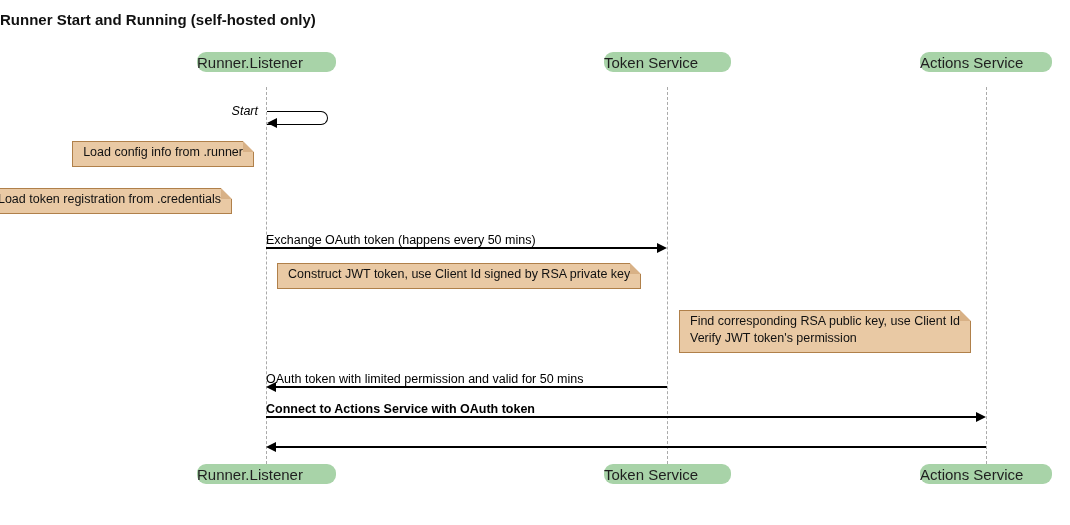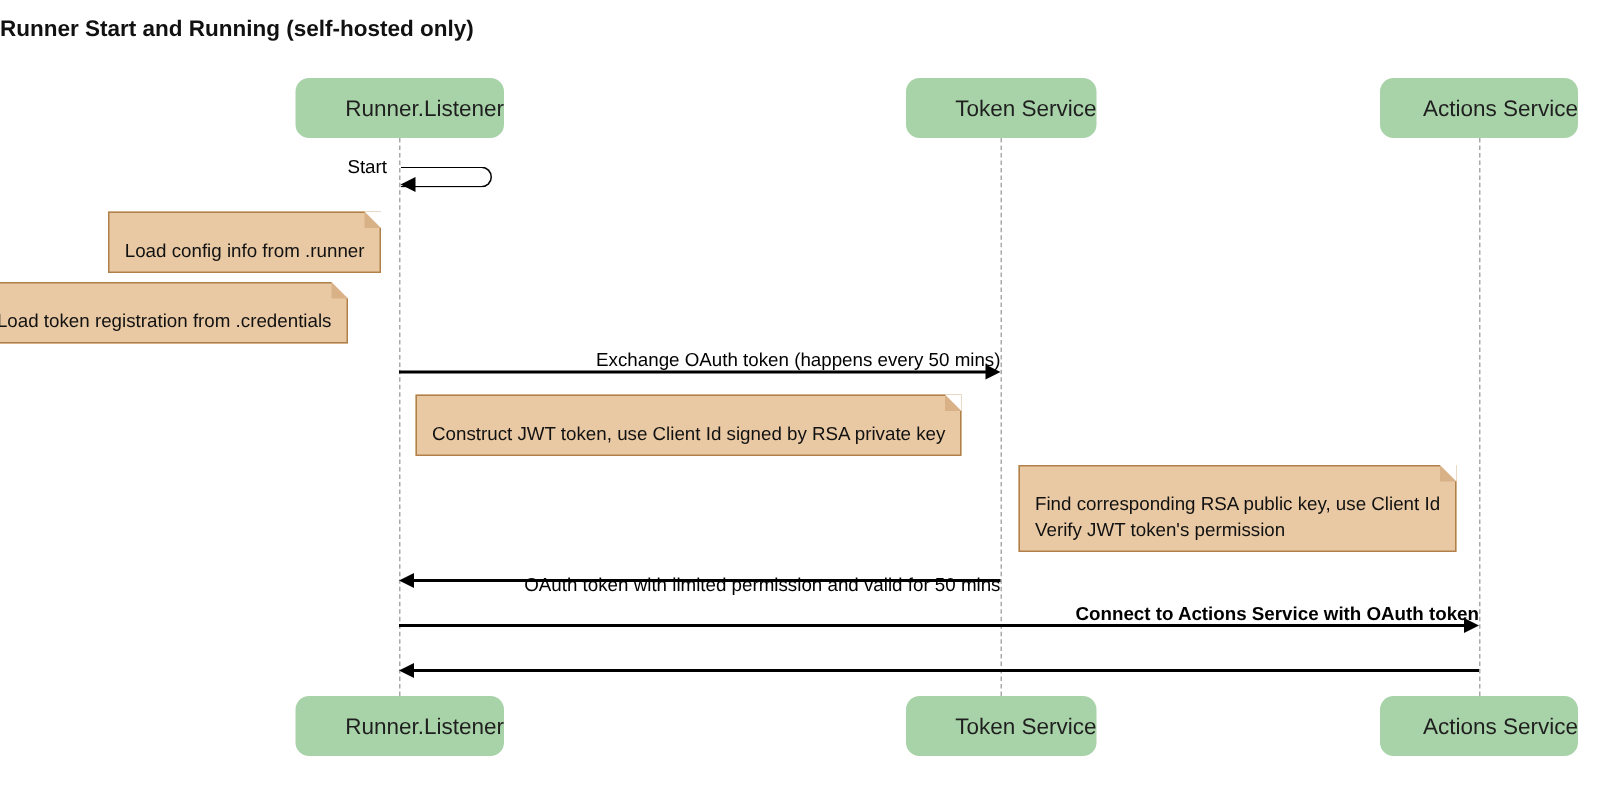--- a/index.html
+++ b/index.html
@@ -25,10 +25,10 @@
     text-align:left;font-size:15px;font-weight:bold;color:#111;
   }
   .participant{
-    position:absolute;height:40px;
+    position:absolute;height:20px;
     background:var(--participant-fill);
     border-radius:9px;
-    display:flex;align-items:center;justify-content:flex-end;
+    display:flex;align-items:center;justify-content:flex-start;
     font-size:15px;color:#1f1f1f;
   }
   .p-runner{left:197px;width:139px}

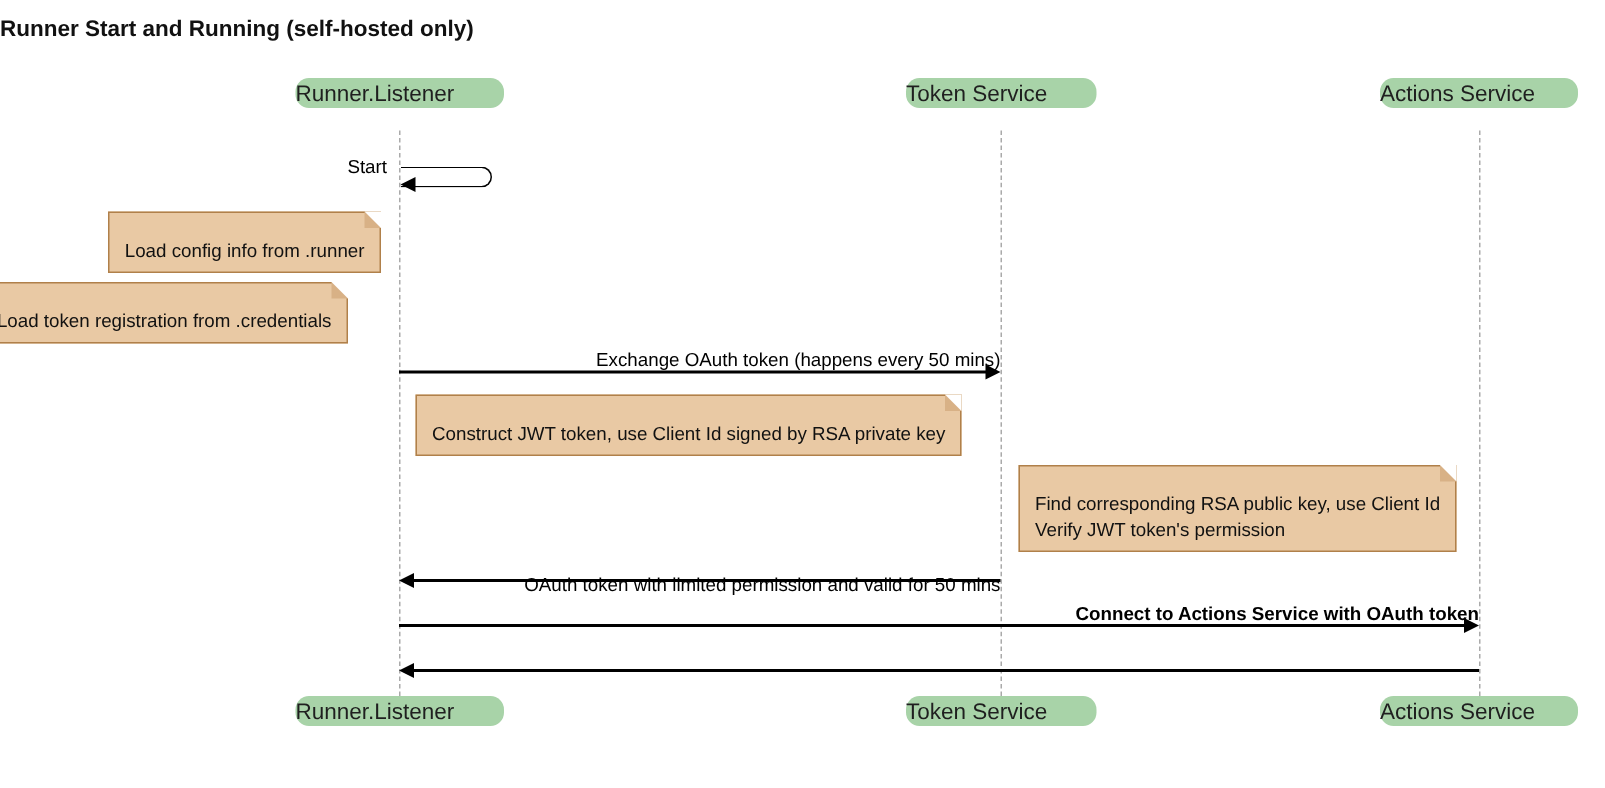--- a/index.html
+++ b/index.html
@@ -59,7 +59,7 @@
     border:1.5px solid var(--text);border-left:none;
     border-radius:0 10px 10px 0;
   }
-  .start-label{position:absolute;right:812px;top:104px;text-align:right;}
+  .start-label{position:absolute;right:812px;top:104px;text-align:right;font-style:italic;}
   .note{
     position:absolute;
     background:var(--note-fill);

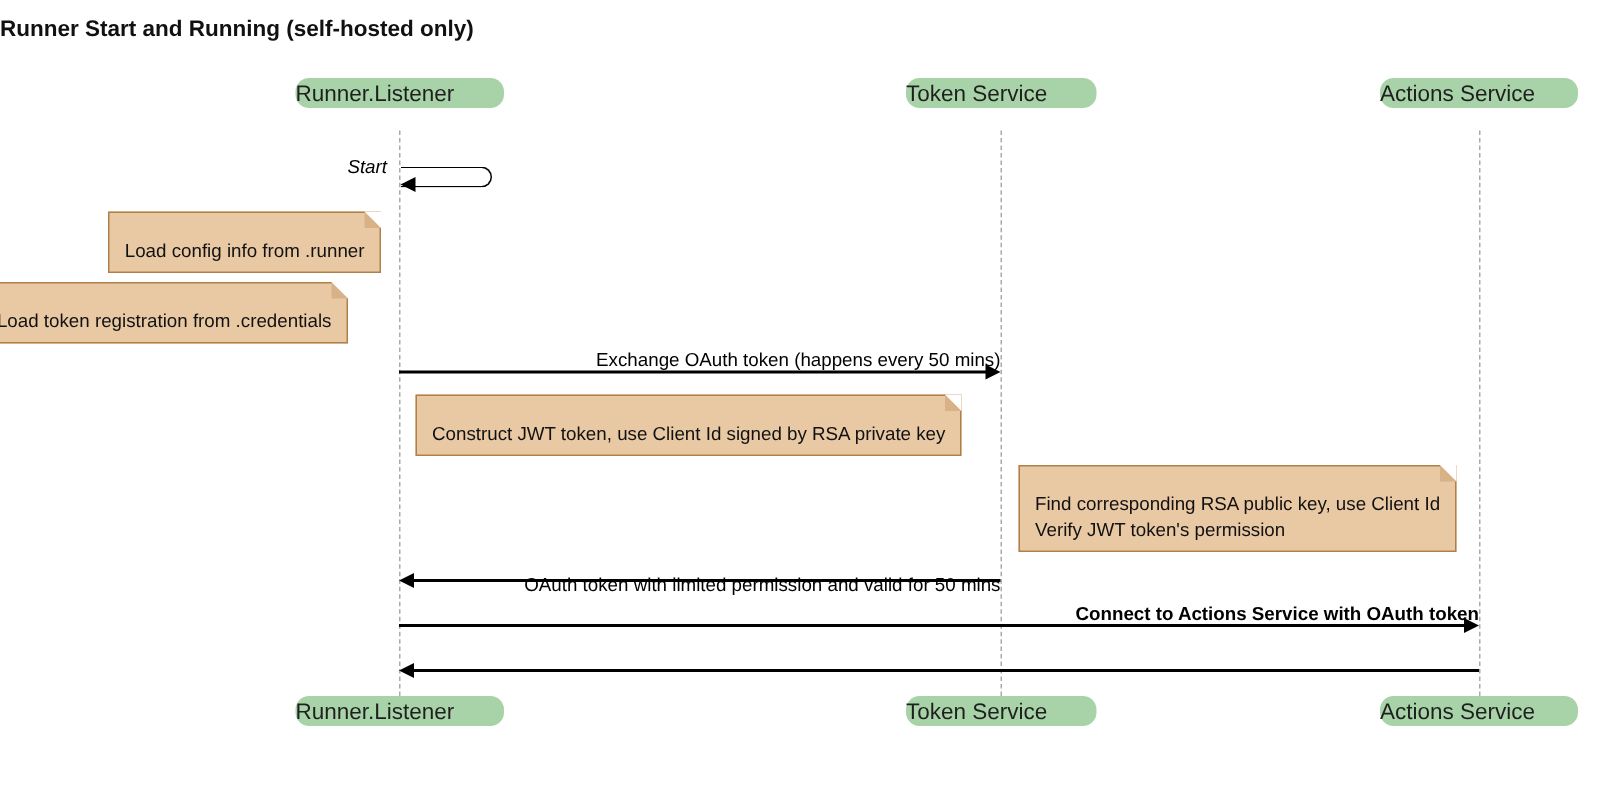--- a/index.html
+++ b/index.html
@@ -65,7 +65,7 @@
     background:var(--note-fill);
     border:1px solid var(--note-border);
     font-size:12.5px;line-height:17px;color:#111;
-    padding:17px 10px 5px 10px;
+    padding:2px 10px 5px 10px;
     white-space:nowrap;
   }
   .note::before{

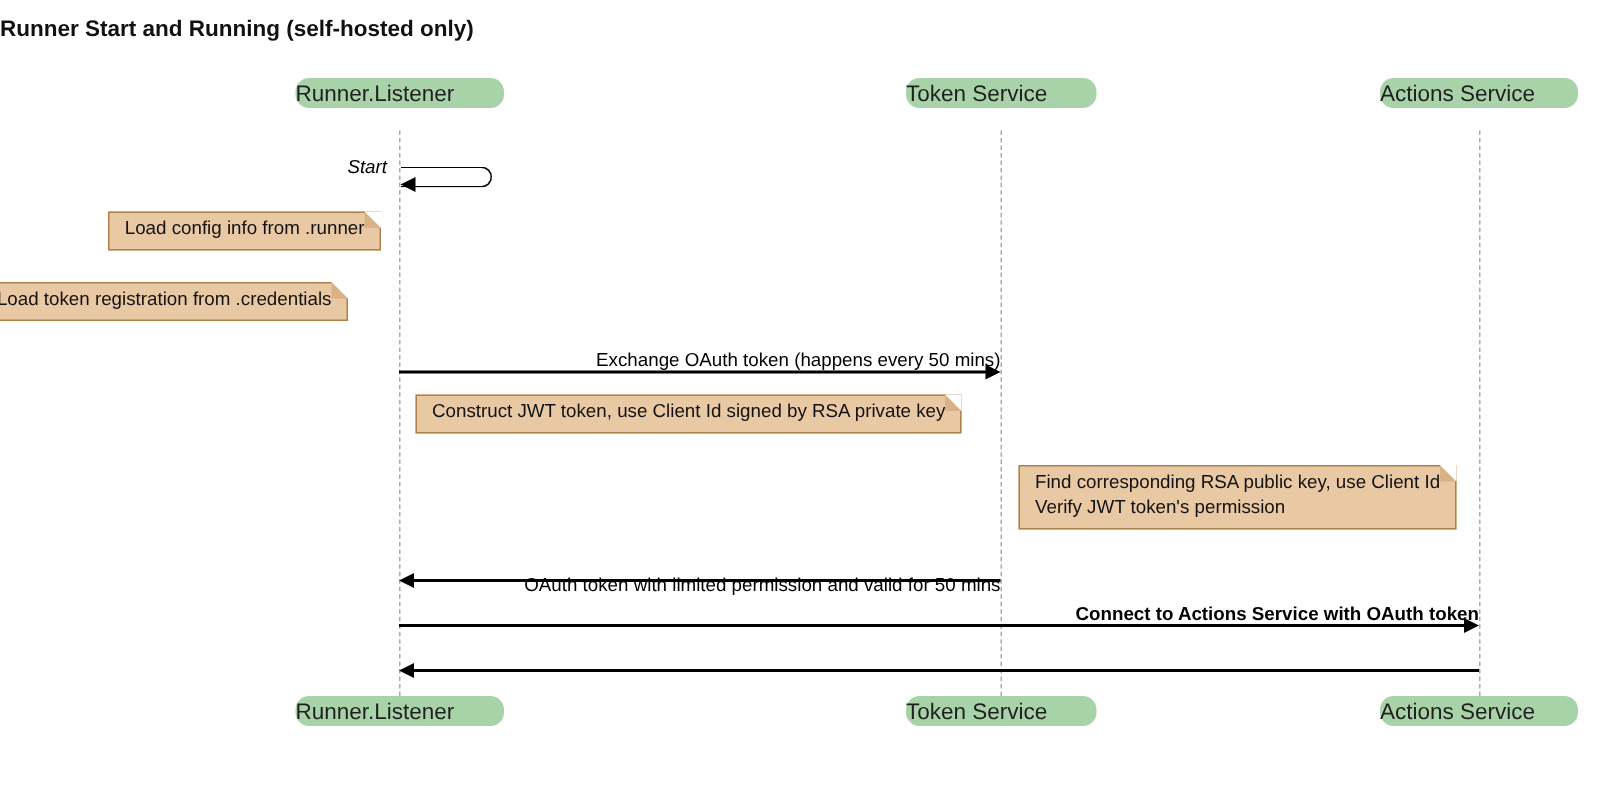--- a/index.html
+++ b/index.html
@@ -45,7 +45,7 @@
   .ll-actions{left:986px}
   .msg-label{
     position:absolute;font-size:12.5px;line-height:14px;
-    text-align:right;white-space:nowrap;color:var(--text);
+    text-align:left;white-space:nowrap;color:var(--text);
   }
   .msg-line{position:absolute;height:1.5px;background:var(--text);}
   .head{

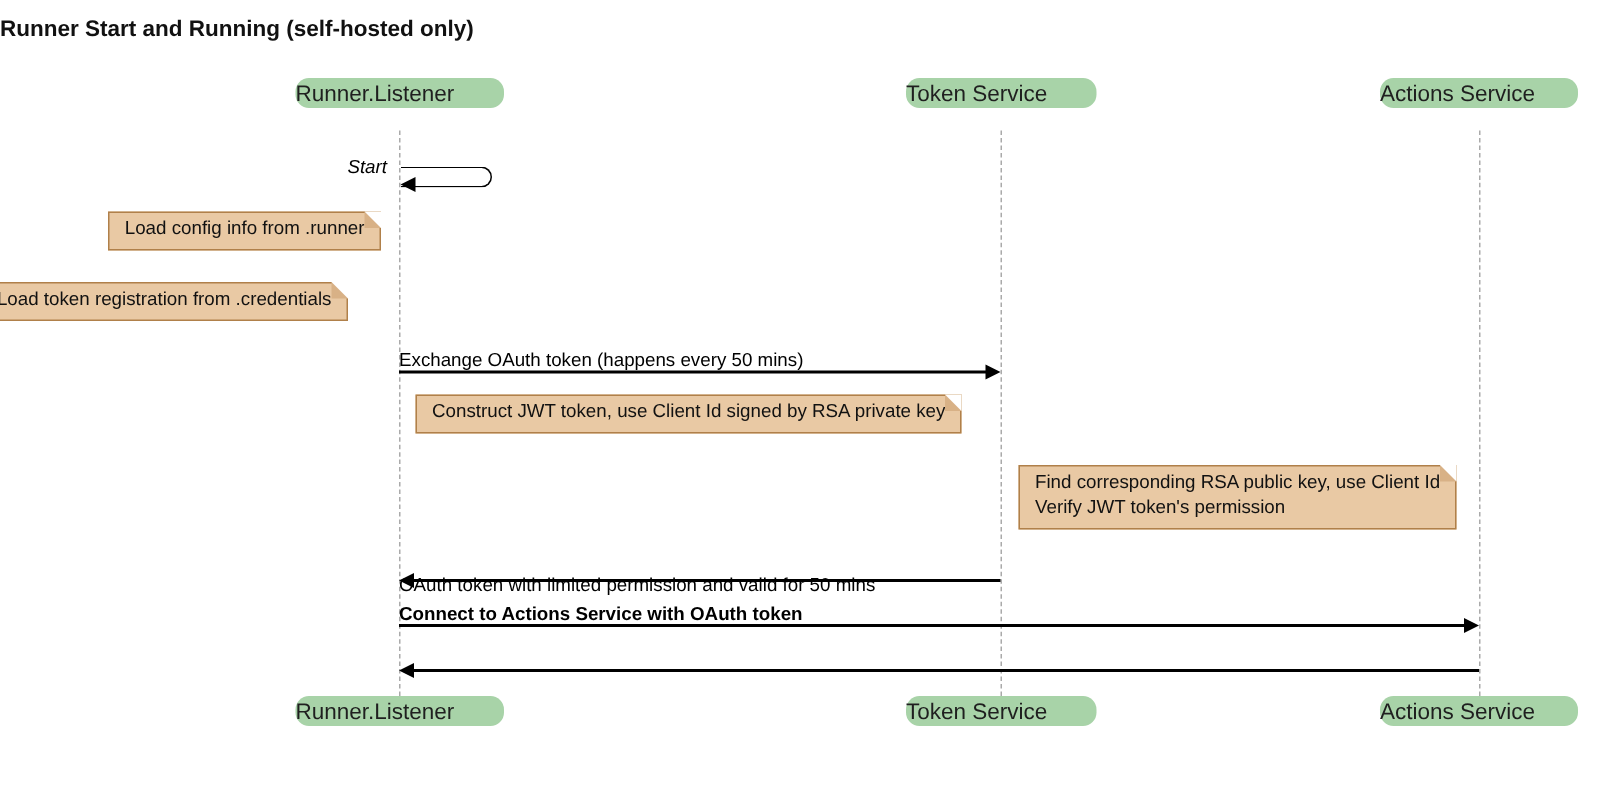--- a/index.html
+++ b/index.html
@@ -124,7 +124,7 @@
     <div>Verify JWT token's permission</div>
   </div>
 
-  <div class="msg-label" style="left:266px;width:401px;top:372px;margin-top:11px;">OAuth token with limited permission and valid for 50 mins</div>
+  <div class="msg-label" style="left:266px;width:401px;top:372px;">OAuth token with limited permission and valid for 50 mins</div>
   <div class="msg-line" style="left:275px;top:386px;width:392px;"></div>
   <div class="head head-left" style="left:266px;top:382px;"></div>
 

